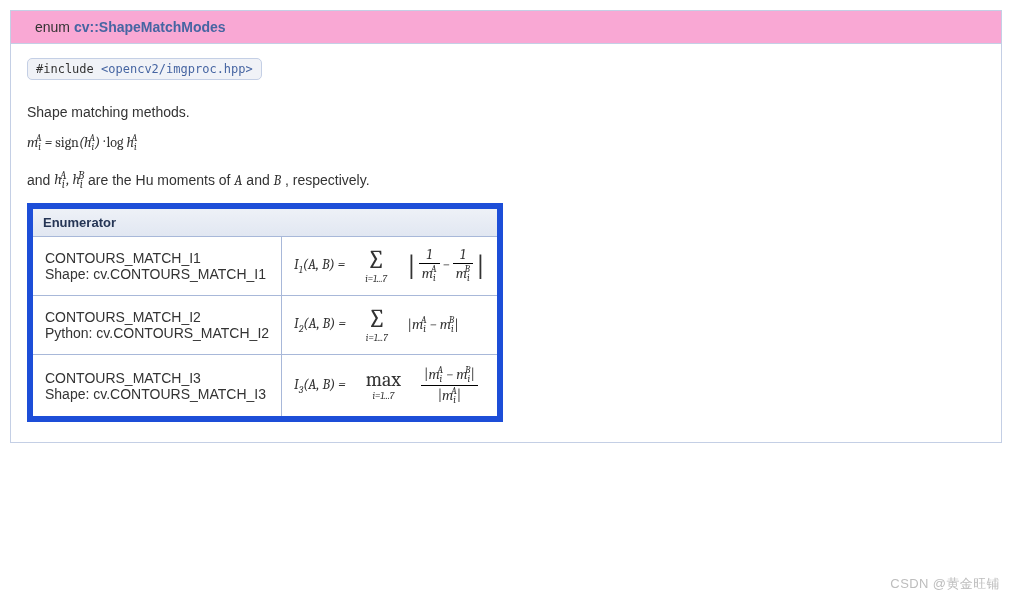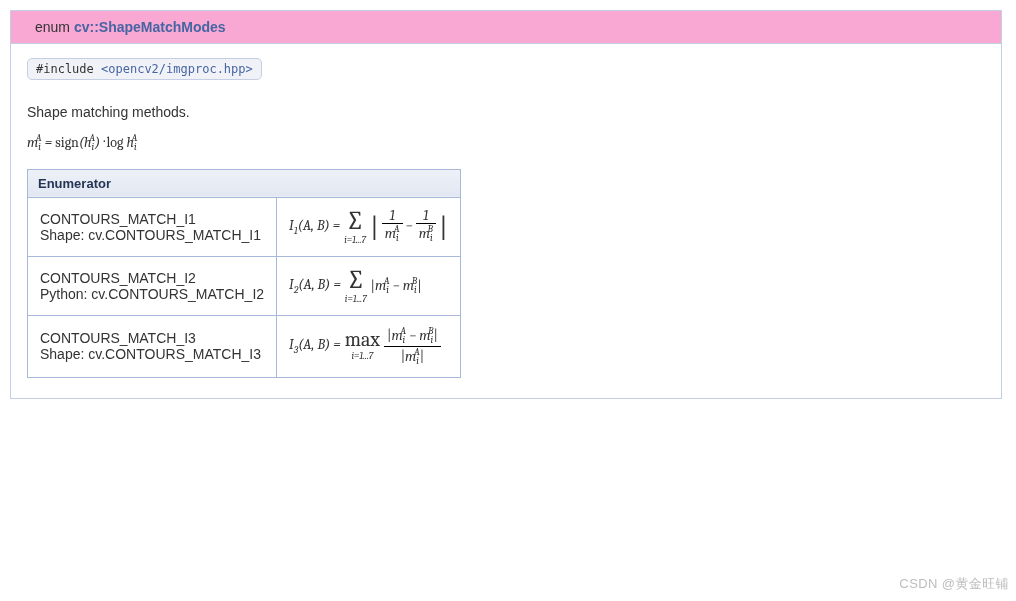--- a/index.html
+++ b/index.html
@@ -181,6 +181,9 @@
       <div class="formula-line">m<sub>i</sub><sup style="margin-left:-5px">A</sup> = <span class="rm">sign</span>(h<sub>i</sub><sup style="margin-left:-5px">A</sup>) · <span class="rm">log</span> h<sub>i</sub><sup style="margin-left:-5px">A</sup></div>
     </div>
 
+    <p>
+      <span>and </span><span class="inline-math">h<sub>i</sub><sup style="margin-left:-5px">A</sup>, h<sub>i</sub><sup style="margin-left:-5px">B</sup></span><span> are the Hu moments of </span><span class="inline-math">A</span><span> and </span><span class="inline-math">B</span><span> , respectively.</span>
+    </p>
 
     <table class="enum-table">
       <thead>

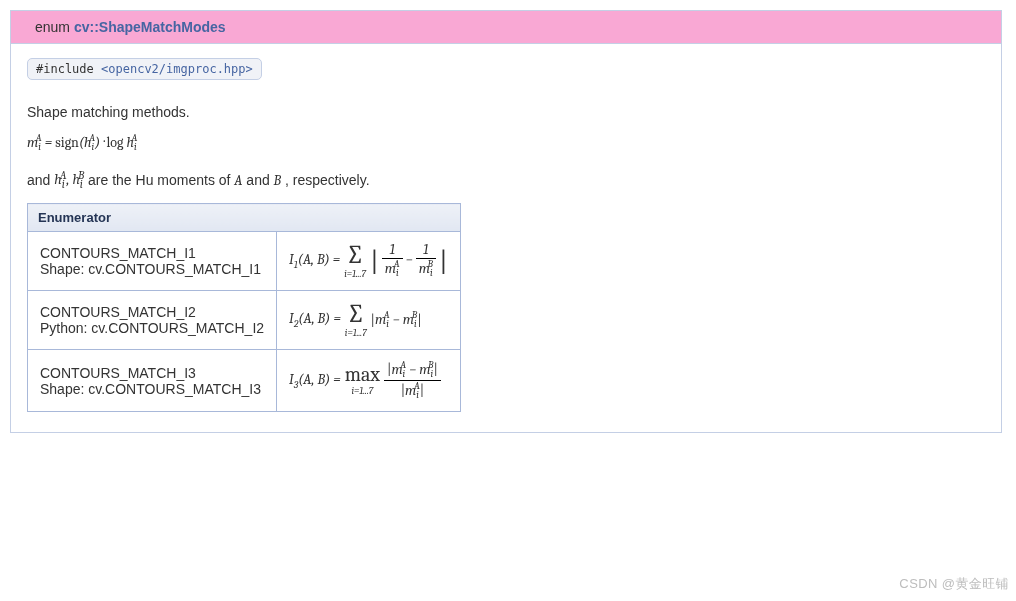--- a/index.html
+++ b/index.html
@@ -80,7 +80,7 @@
     line-height: 1.7;
   }
   .enum-table {
-    border: 1px solid #1d4ed8;
+    border: 6px solid #1d4ed8;
     border-collapse: collapse;
     margin-top: 12px;
     width: auto;

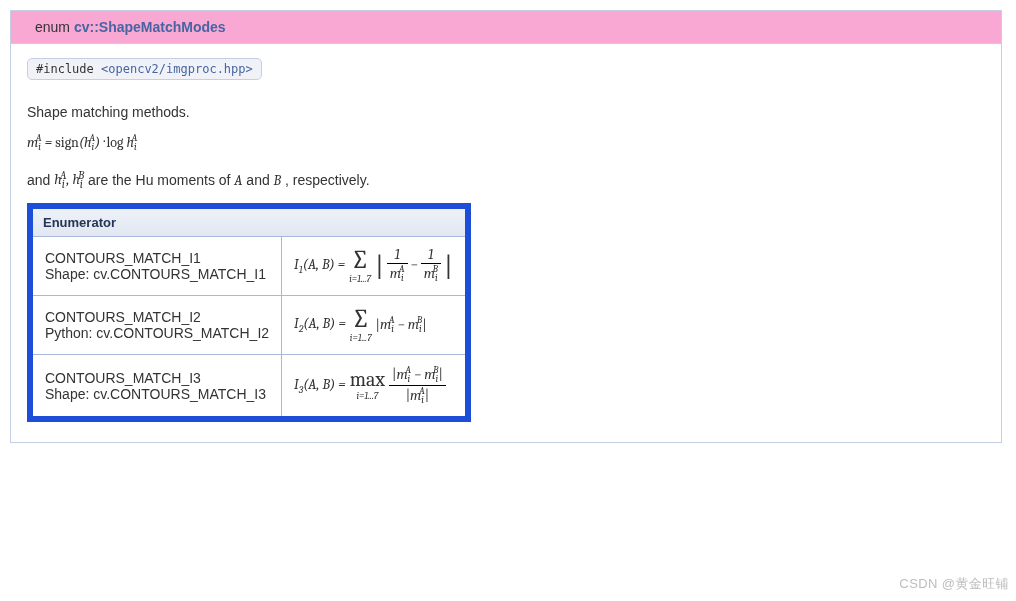--- a/index.html
+++ b/index.html
@@ -144,7 +144,7 @@
   .eq {
     display: inline-flex;
     align-items: center;
-    gap: 4px;
+    gap: 20px;
   }
   .watermark {
     position: fixed;

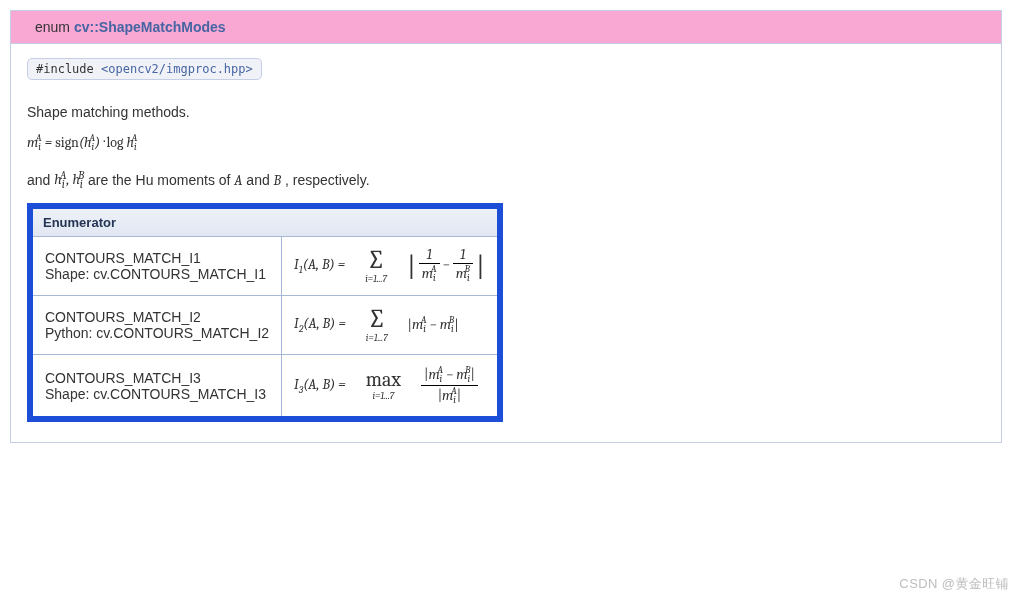--- a/index.html
+++ b/index.html
@@ -149,7 +149,7 @@
   .watermark {
     position: fixed;
     bottom: 8px;
-    right: 7px;
+    right: 16px;
     color: #bdbdbd;
     font-size: 13px;
     font-family: Arial, sans-serif;

